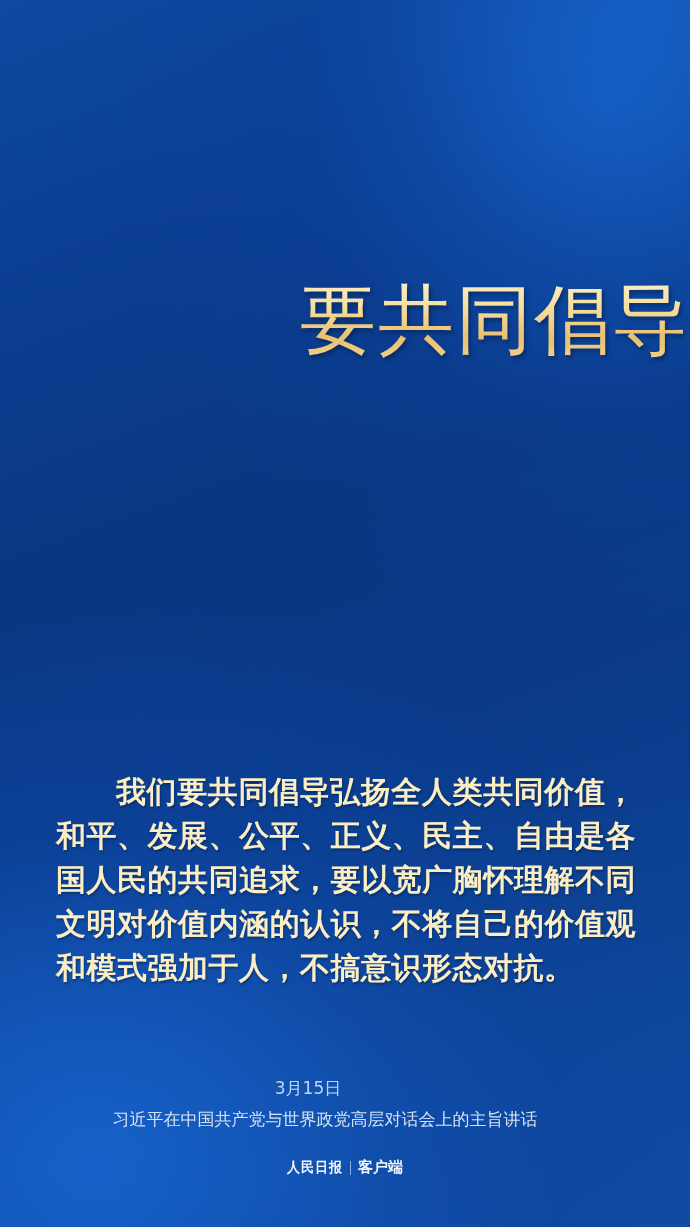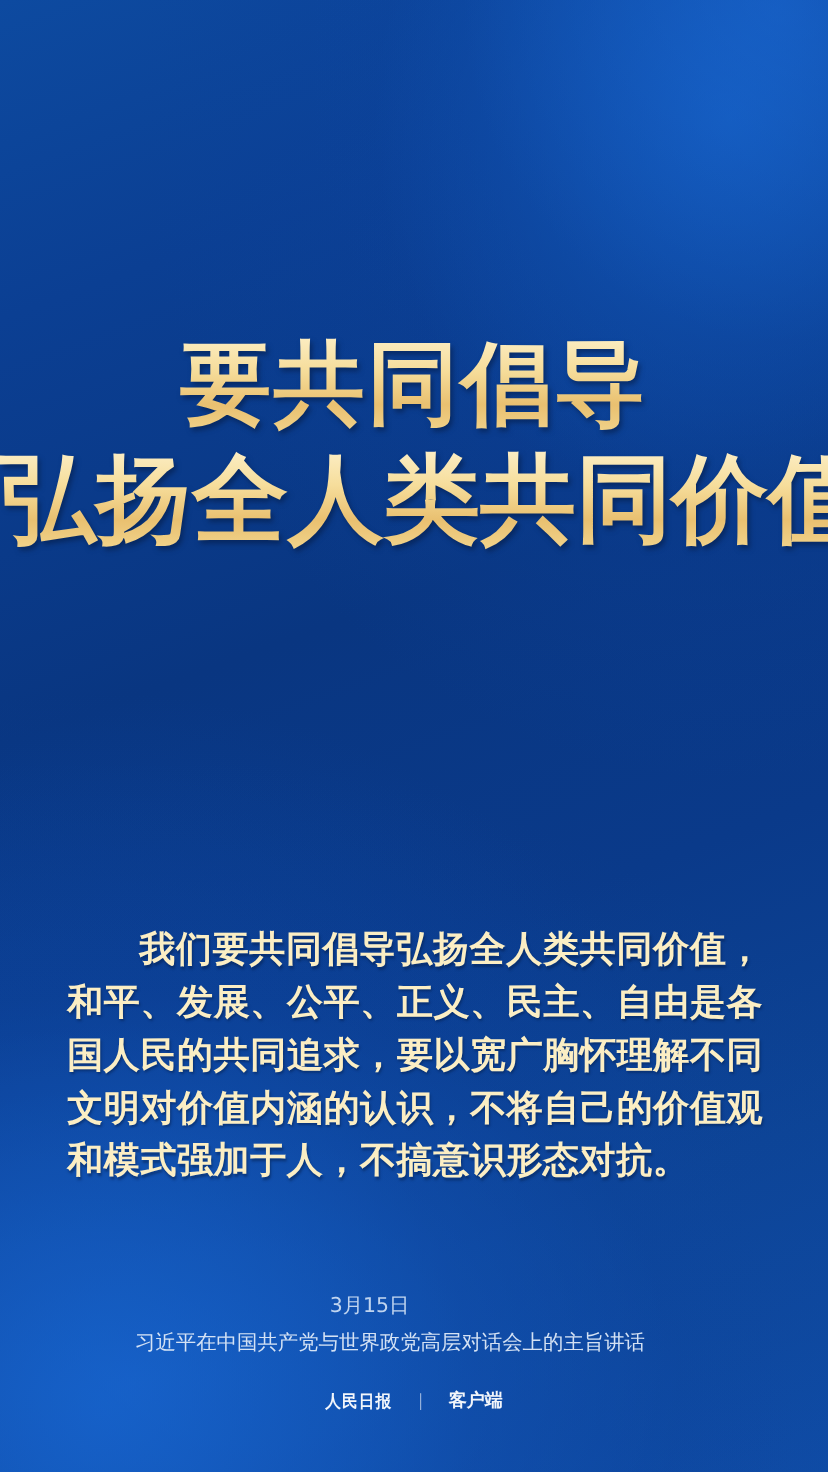--- a/index.html
+++ b/index.html
@@ -60,7 +60,7 @@
   .headline .line {
     display: block;
     font-family: "DejaVu Sans", "Liberation Sans", sans-serif;
-    font-weight: bold;
+    font-weight: normal;
     font-size: 76px;
     line-height: 96px;
     letter-spacing: 2px;
@@ -71,6 +71,7 @@
     -webkit-text-fill-color: transparent;
     filter: drop-shadow(2px 3px 2px rgba(4,26,66,0.55));
     white-space: nowrap;
+    text-align: right;
   }
   .headline .line.l2 {
     font-size: 80px;

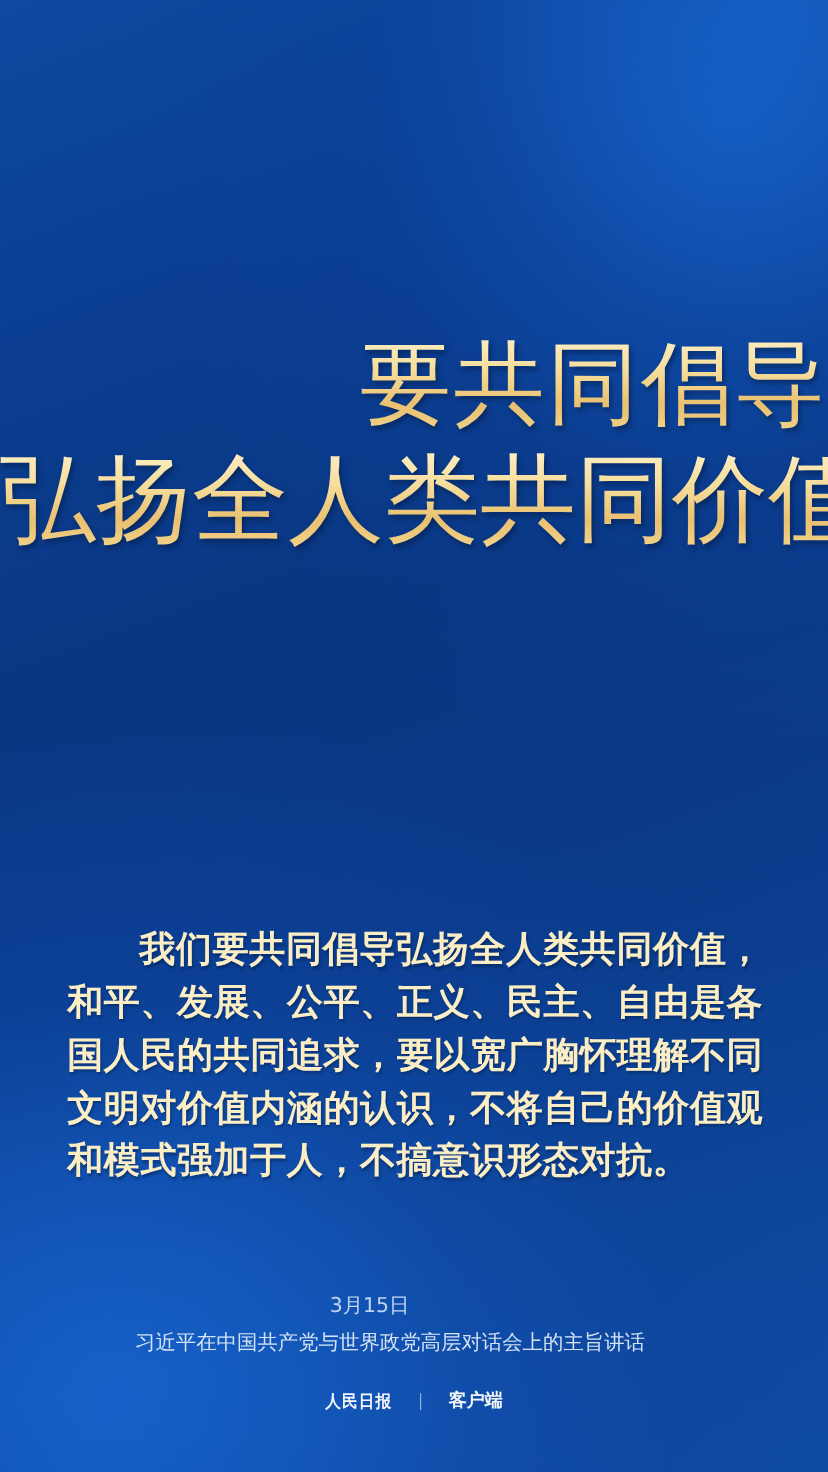--- a/index.html
+++ b/index.html
@@ -158,7 +158,6 @@
 
     <div class="headline">
       <span class="line l1">要共同倡导</span>
-      <span class="line l2">弘扬全人类共同价值</span>
     </div>
 
     <div class="body-text">我们要共同倡导弘扬全人类共同价值，和平、发展、公平、正义、民主、自由是各国人民的共同追求，要以宽广胸怀理解不同文明对价值内涵的认识，不将自己的价值观和模式强加于人，不搞意识形态对抗。</div>

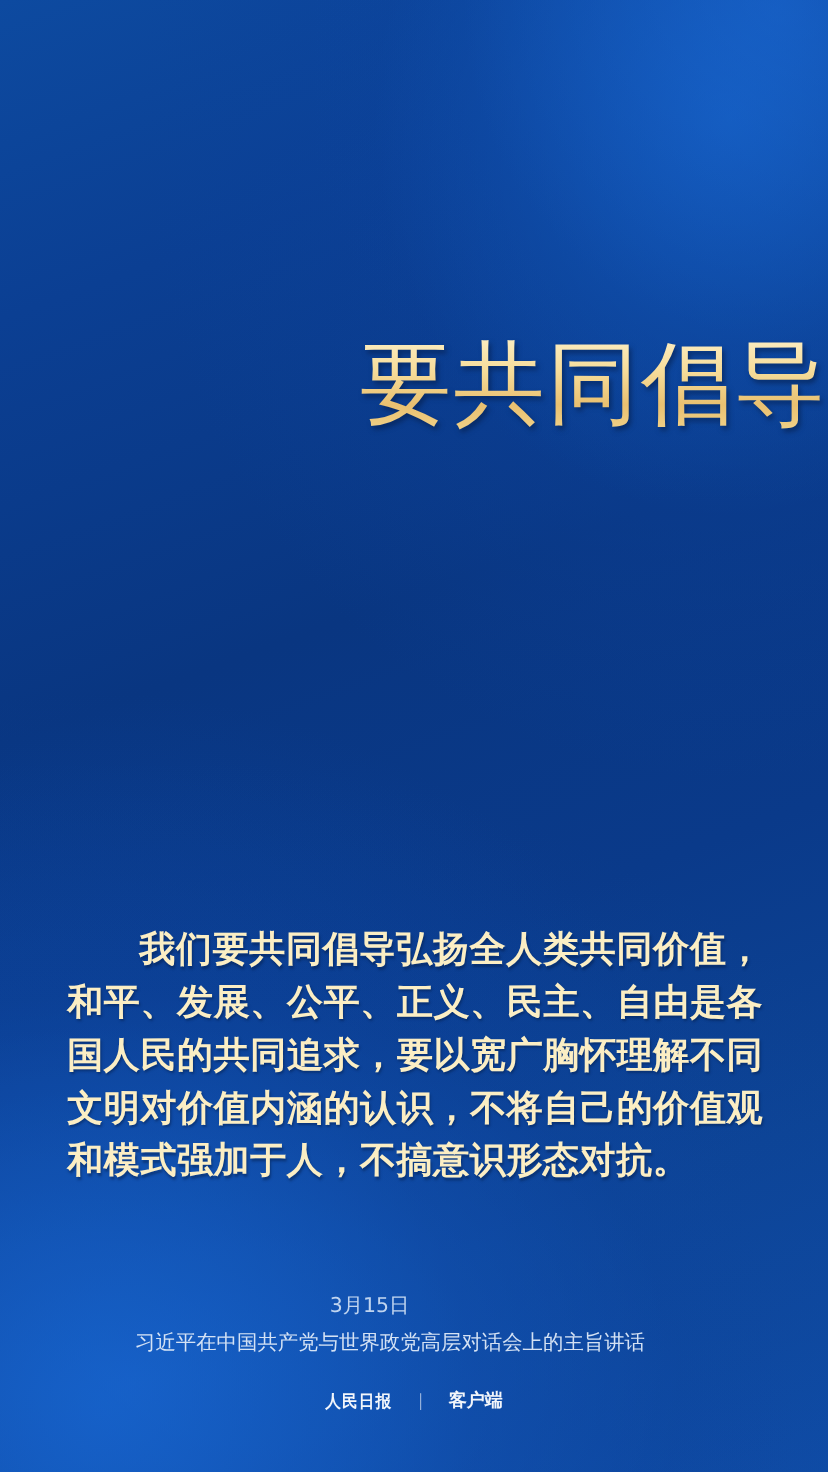--- a/index.html
+++ b/index.html
@@ -126,7 +126,7 @@
     display: flex;
     align-items: center;
     justify-content: center;
-    gap: 23px;
+    gap: 7px;
   }
   .brand .logo {
     font-family: "DejaVu Serif", "Liberation Serif", serif;

